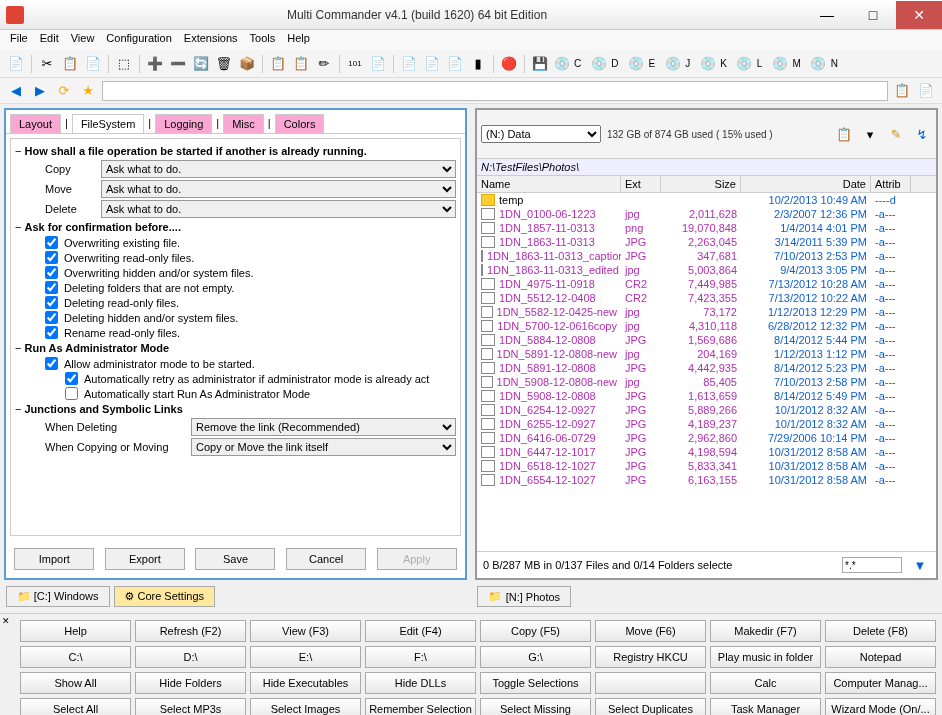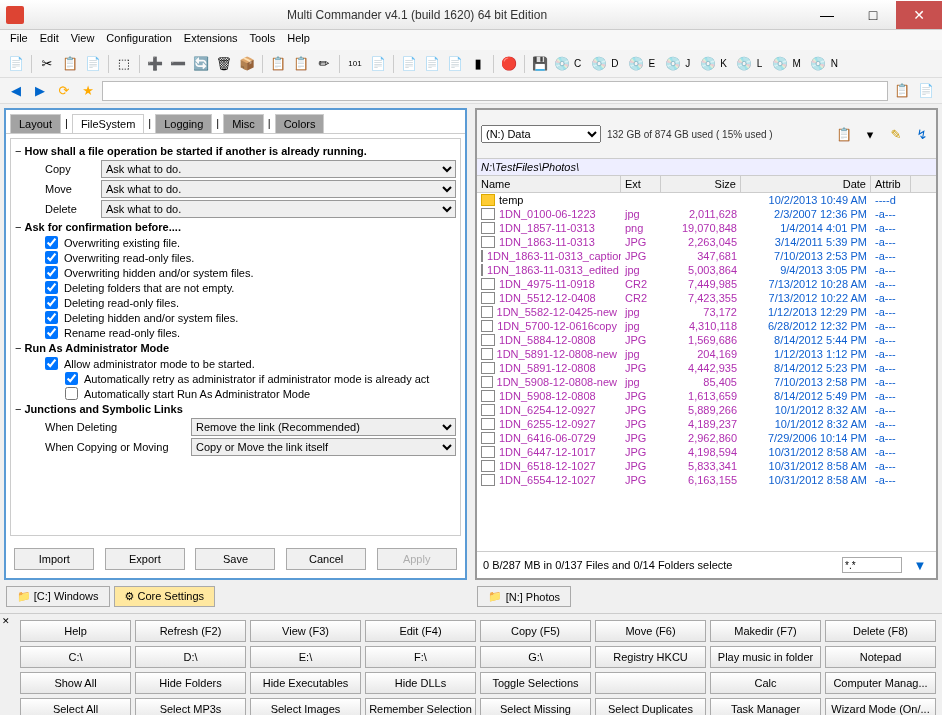--- a/index.html
+++ b/index.html
@@ -22,7 +22,7 @@
 .pane { flex: 1; border: 2px solid #5a9bd5; margin: 4px; background: #fff; display: flex; flex-direction: column; overflow: hidden; }
 .pane.right { border-color: #999; }
 .tabs { display: flex; gap: 2px; padding: 4px 4px 0; border-bottom: 1px solid #ccc; font-size: 11px; }
-.tab { padding: 3px 8px; border: 1px solid #ccc; border-bottom: none; background: #a3a3a3; cursor: pointer; }
+.tab { padding: 3px 8px; border: 1px solid #ccc; border-bottom: none; background: #f9a8d4; cursor: pointer; }
 .tab.active { background: #fff; }
 .settings { flex: 1; overflow-y: auto; padding: 4px 4px 4px 4px; position: relative; }
 .sgroup { font-weight: bold; padding: 2px 0; }

